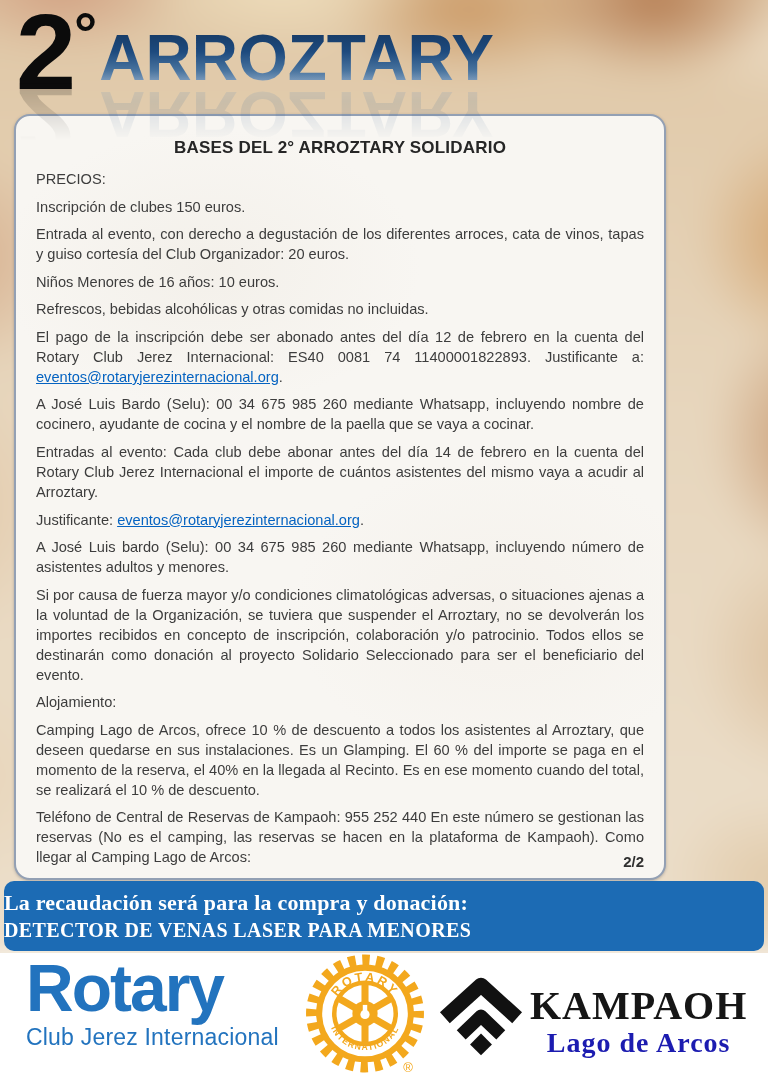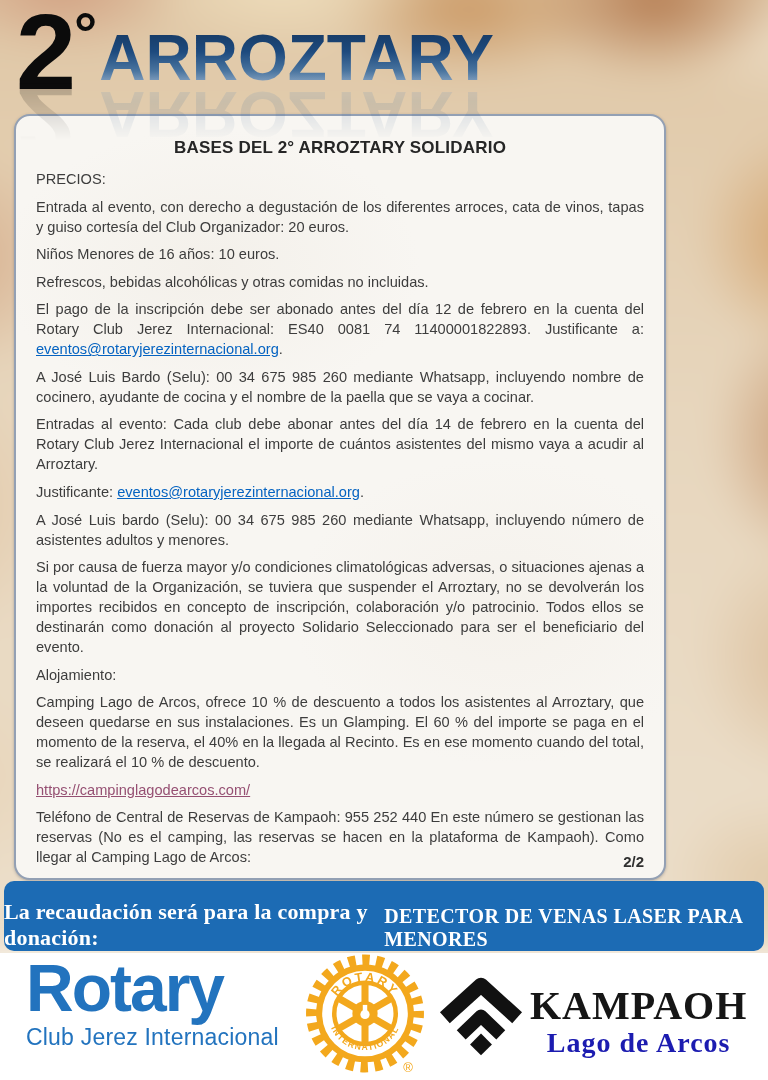--- a/index.html
+++ b/index.html
@@ -125,6 +125,7 @@
   <div class="rules-heading">BASES DEL 2° ARROZTARY SOLIDARIO</div>
 
   <p class="no-just">PRECIOS:</p>
+  <p class="no-just">Inscripción de clubes 150 euros.</p>
   <p>Entrada al evento, con derecho a degustación de los diferentes arroces, cata de vinos, tapas y guiso cortesía del Club Organizador: 20 euros.</p>
   <p class="no-just">Niños Menores de 16 años: 10 euros.</p>
   <p class="no-just">Refrescos, bebidas alcohólicas y otras comidas no incluidas.</p>

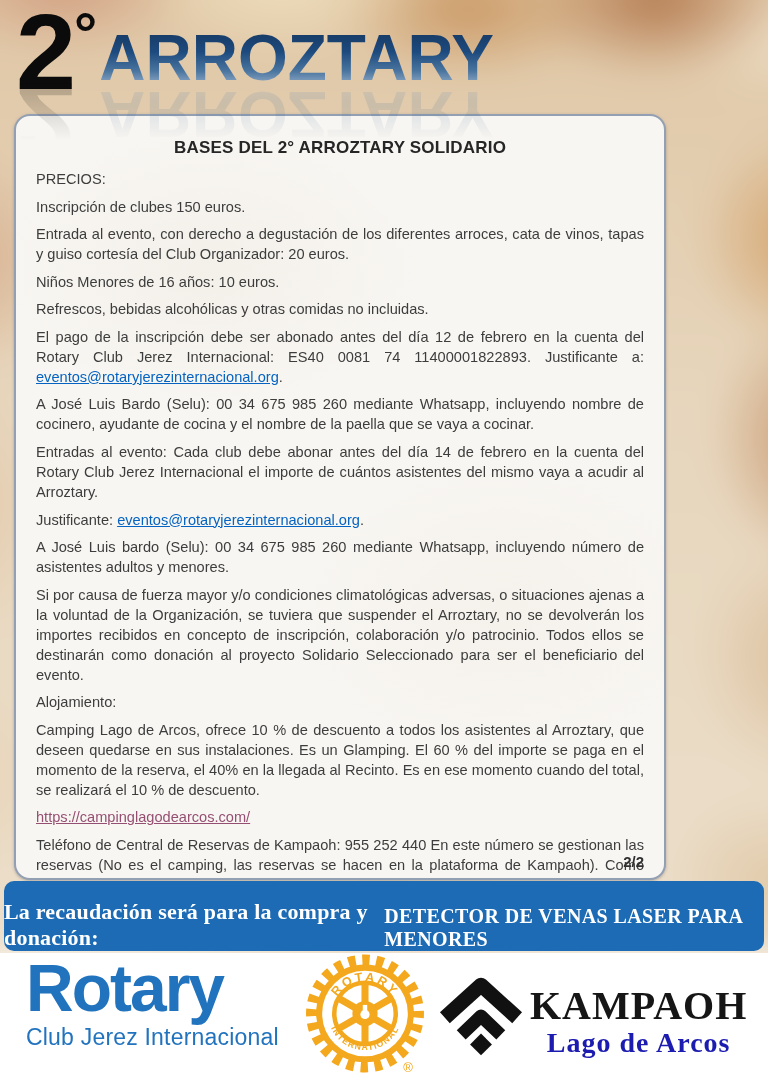--- a/index.html
+++ b/index.html
@@ -142,7 +142,6 @@
   <p class="no-just">Alojamiento:</p>
   <p>Camping Lago de Arcos, ofrece 10 % de descuento a todos los asistentes al Arroztary, que deseen quedarse en sus instalaciones. Es un Glamping. El 60 % del importe se paga en el momento de la reserva, el 40% en la llegada al Recinto. Es en ese momento cuando del total, se realizará el 10 % de descuento.</p>
 
-  <p class="no-just"><a href="#" class="link-purple">https://campinglagodearcos.com/</a></p>
 
   <p>Teléfono de Central de Reservas de Kampaoh: 955 252 440 En este número se gestionan las reservas (No es el camping, las reservas se hacen en la plataforma de Kampaoh).  Como llegar al Camping Lago de Arcos:</p>
 

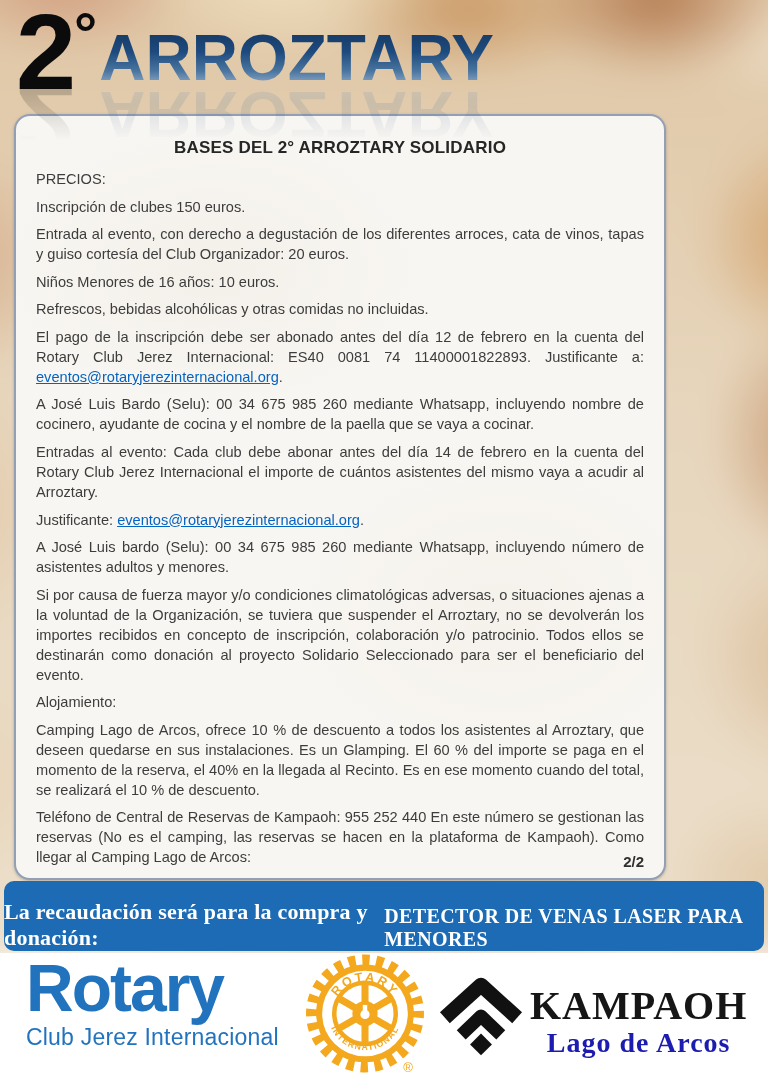--- a/index.html
+++ b/index.html
@@ -83,7 +83,7 @@
   .banner {
     position:absolute; z-index:3; left:4px; right:4px; top:881px; height:70px;
     background:var(--banner-blue,#1c6bb4); border-radius:10px;
-    display:flex; flex-direction:row; align-items:flex-end; justify-content:center;
+    display:flex; flex-direction:column; align-items:flex-start; justify-content:center;
     font-family:"Liberation Serif", serif; color:#ffffff; gap:3px;
   }
   .banner-line1 { font-size:22px; font-weight:700; letter-spacing:.2px; }

